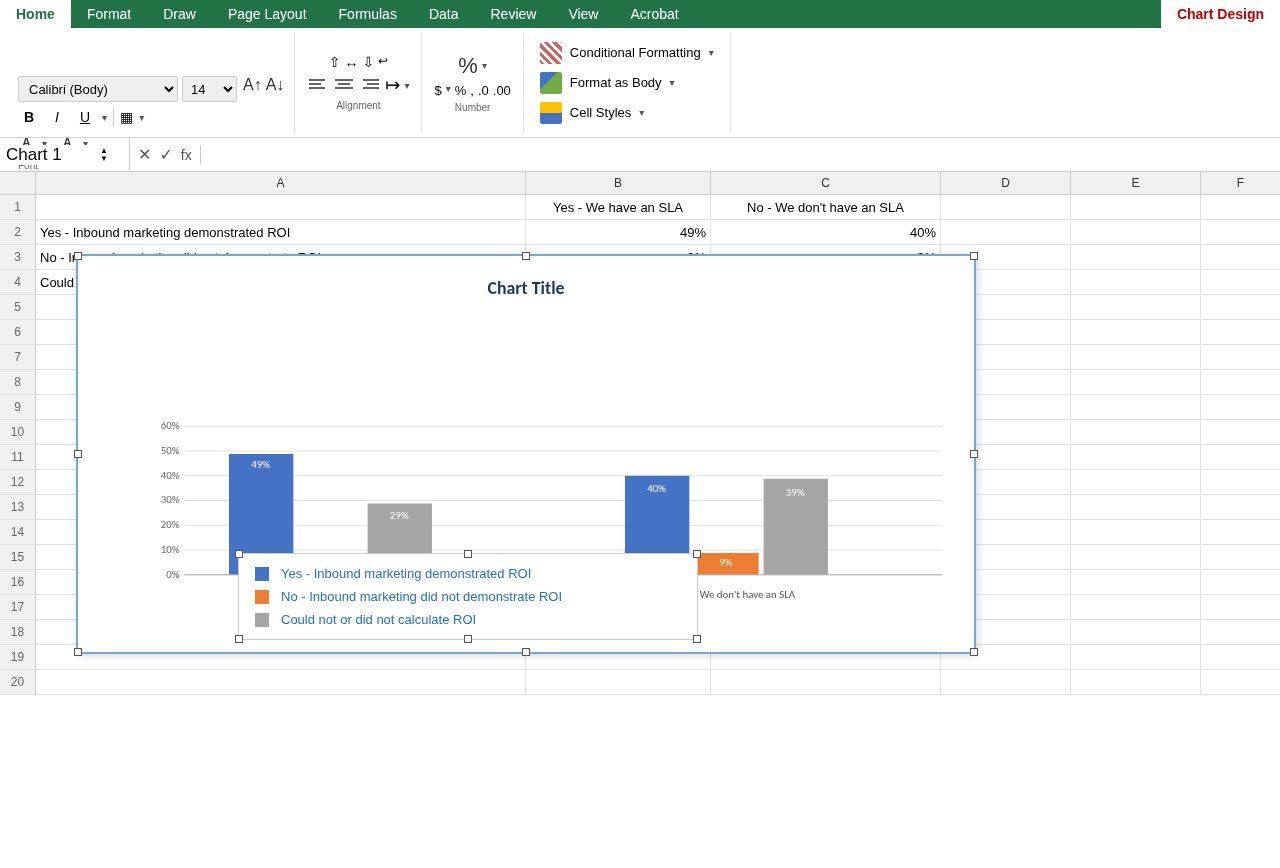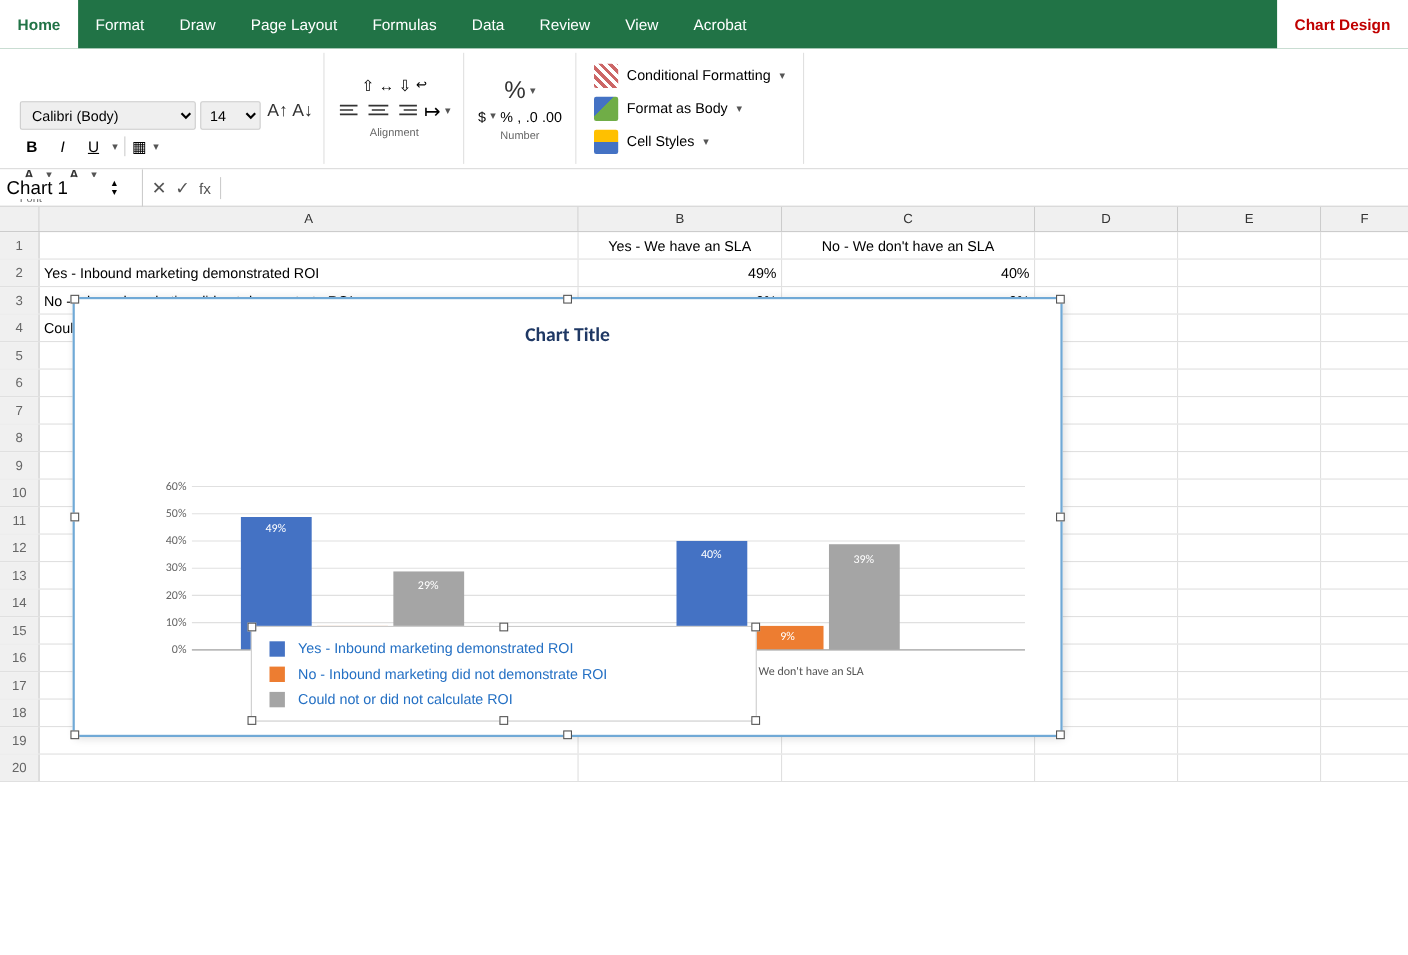--- a/index.html
+++ b/index.html
@@ -4,7 +4,7 @@
   <style>
     * { box-sizing: border-box; margin: 0; padding: 0; }
     body { font-family: 'Segoe UI', Arial, sans-serif; font-size: 13px; background: #fff; overflow: hidden; width: 1280px; height: 868px; }
-    .tab-bar { display: flex; align-items: center; background: #217346; padding: 0; height: 44px; }
+    .tab-bar { display: flex; align-items: center; background: #217346; padding: 0; height: 28px; }
     .tab-bar .tab { color: #fff; padding: 0 16px; height: 44px; display: flex; align-items: center; font-size: 14px; cursor: pointer; }
     .tab-bar .tab.active { background: #fff; color: #217346; font-weight: bold; }
     .tab-bar .tab.chart-design { color: #c00; font-weight: bold; margin-left: auto; }

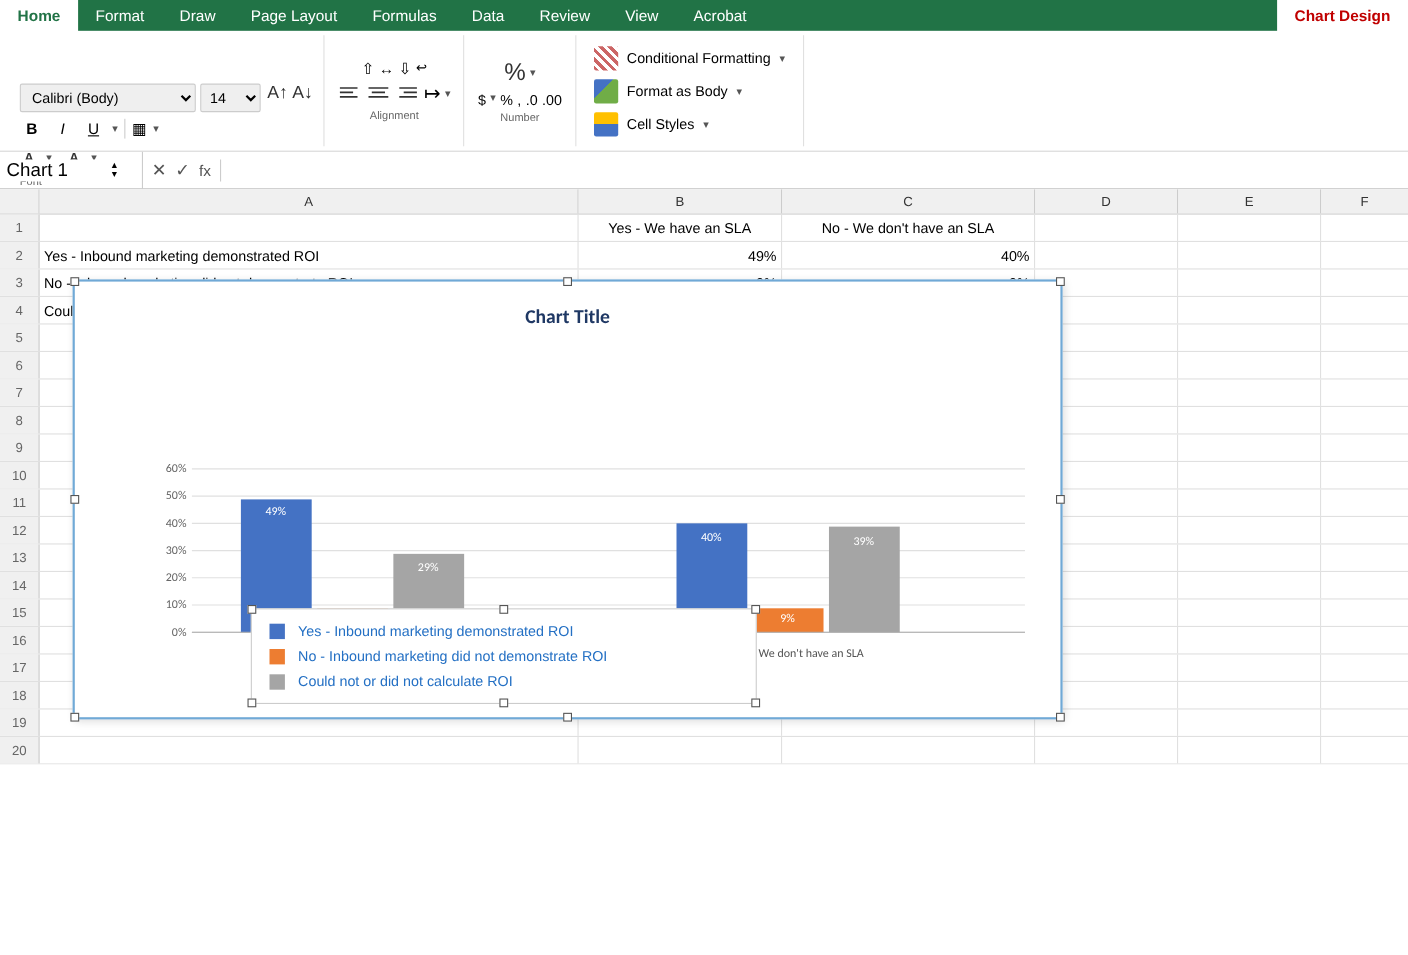--- a/index.html
+++ b/index.html
@@ -428,7 +428,7 @@
       </div>
   </div>
 
-  <div class="chart-container" style="left:66px; top:82px; width:900px; height:400px;">
+  <div class="chart-container" style="left:76px; top:82px; width:900px; height:400px;">
     
     
     <div class="handle-corner" style="top:-4px;left:-4px;"></div>

